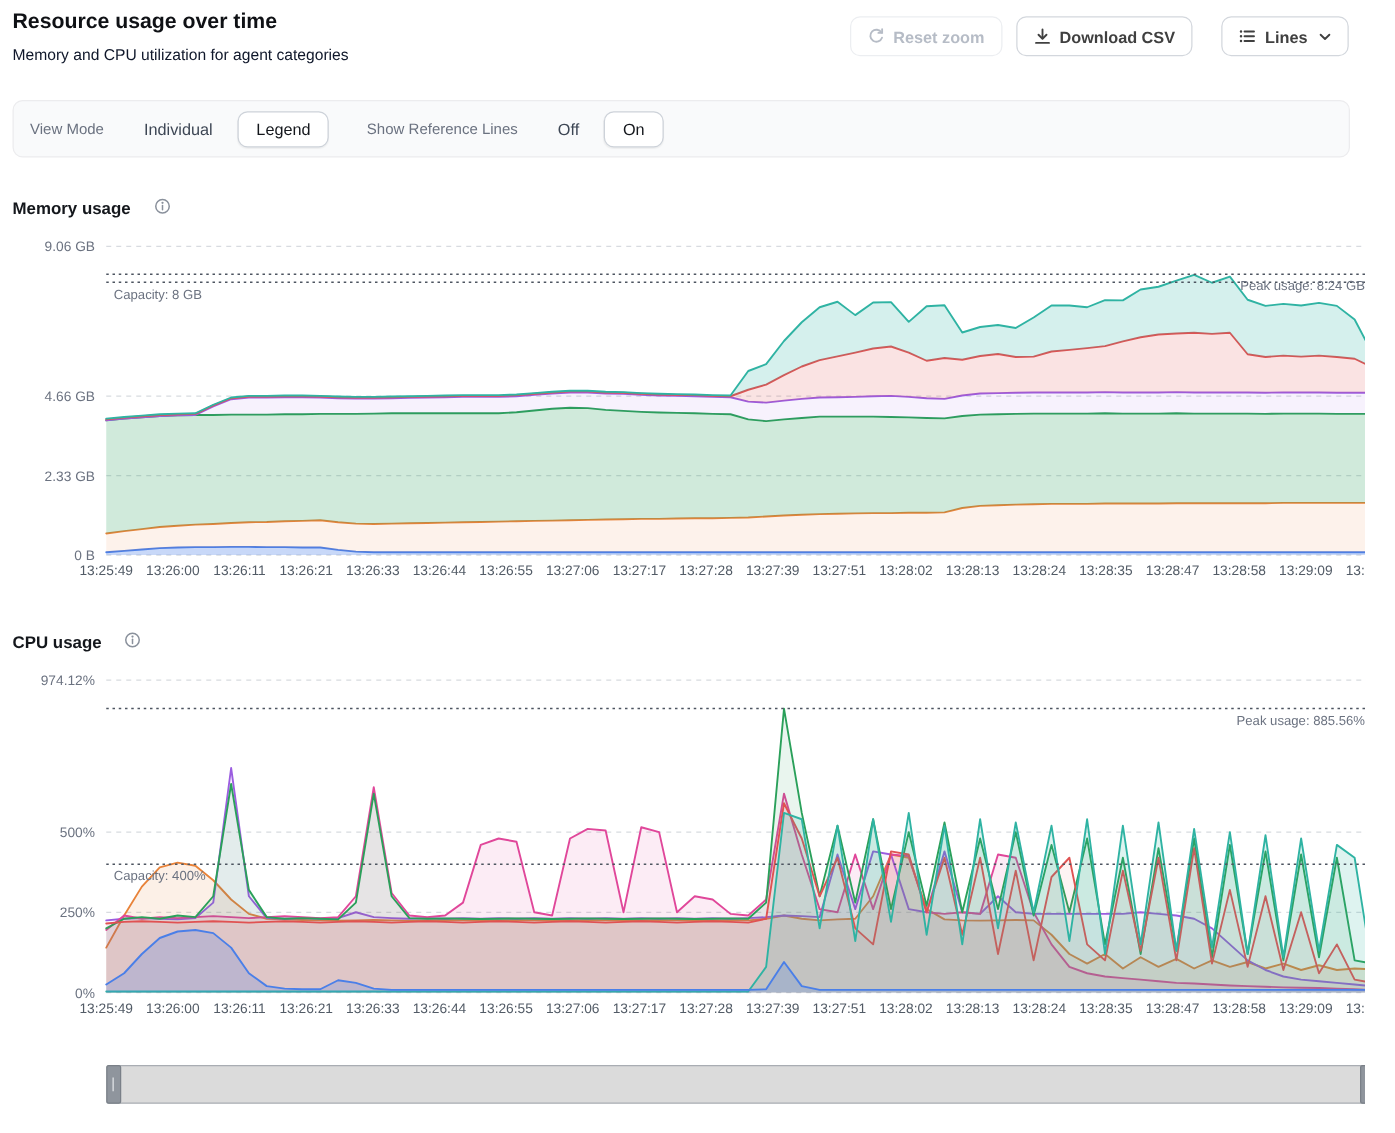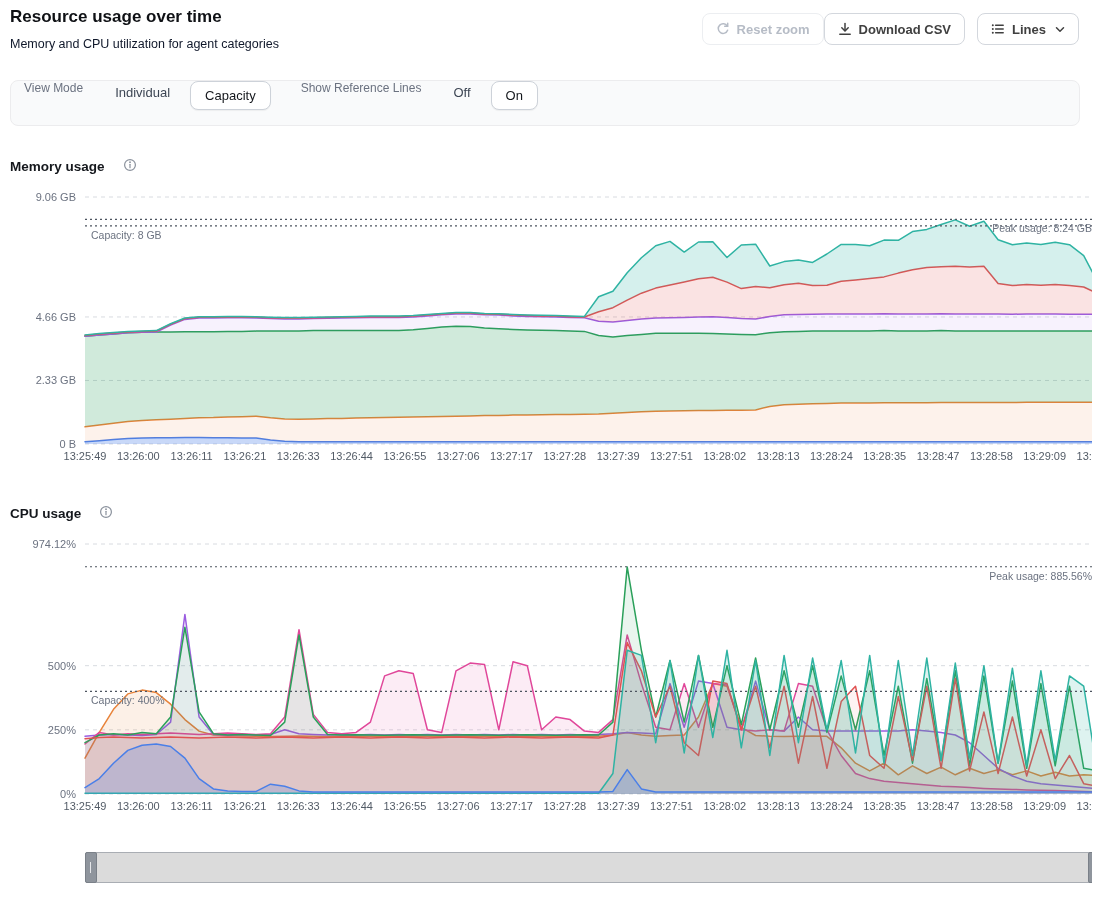--- a/index.html
+++ b/index.html
@@ -10,7 +10,7 @@
   .page-title{position:absolute;left:10px;top:7px;font-size:17px;font-weight:700;color:#0f1115}
   .page-subtitle{position:absolute;left:10px;top:37px;font-size:12.5px;color:#0f172a}
 
-  .header-actions{position:absolute;right:13px;top:13px;display:flex;align-items:center;gap:0}
+  .header-actions{position:absolute;right:13px;top:13px;display:flex;align-items:center;gap:11px}
   .btn{display:inline-flex;align-items:center;gap:7px;height:32px;padding:0 13px;background:#fff;
        border:1px solid #d3d7dd;border-radius:8px;font-size:13px;font-weight:700;color:#404040;cursor:pointer;white-space:nowrap}
   .btn.disabled{color:#b6bcc6;border-color:#eceef1}

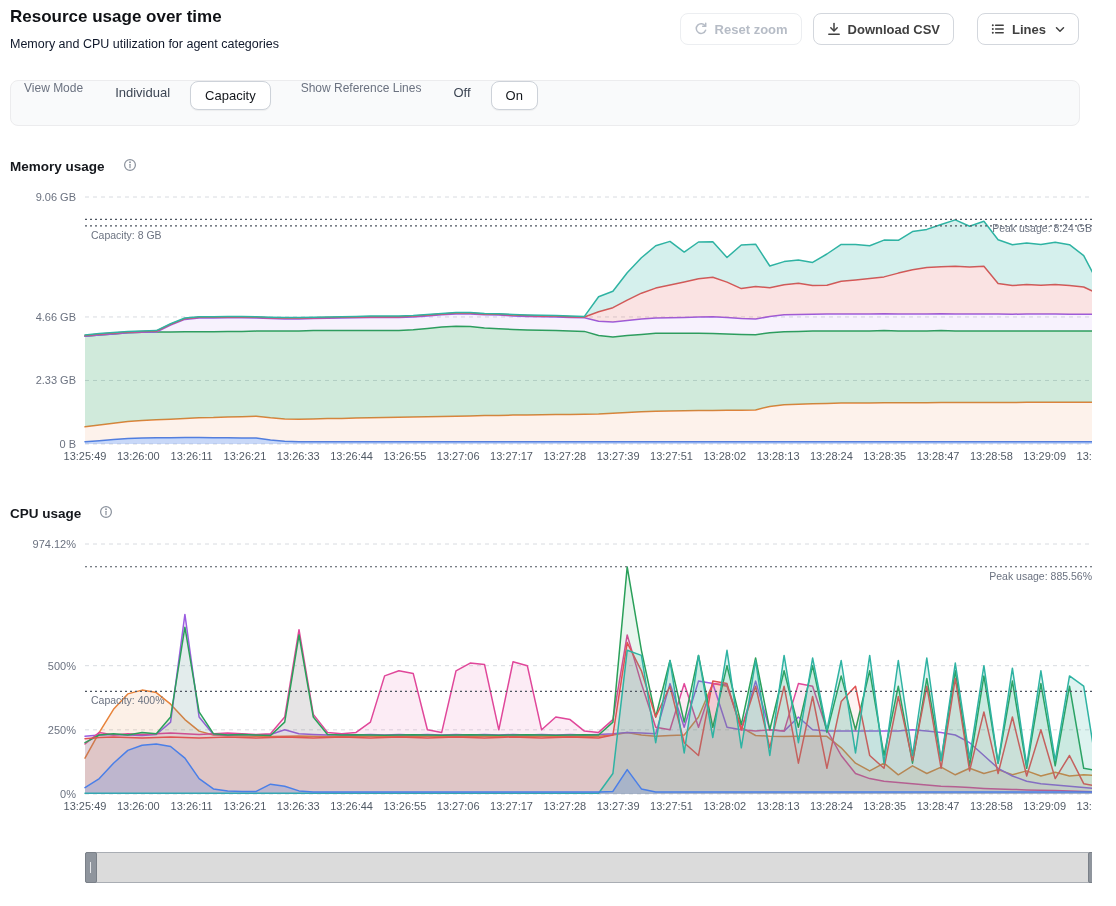--- a/index.html
+++ b/index.html
@@ -18,7 +18,7 @@
   .btn .chev{margin-left:2px}
 
   .controls{position:absolute;left:10px;right:12px;top:80px;height:46px;background:#f9fafb;
-            border:1px solid #ececee;border-radius:8px;display:flex;align-items:flex-start;padding:0 13px}
+            border:1px solid #ececee;border-radius:8px;display:flex;align-items:center;padding:0 13px}
   .ctl-label{font-size:12px;color:#6b7280}
   .plain-option{font-size:13px;color:#3d4654;cursor:pointer;background:none;border:none;padding:4px 6px;font-family:inherit}
   .chip{background:#fff;border:1px solid #cdd2d9;border-radius:8px;padding:6px 14px;font-size:13px;color:#14171c;

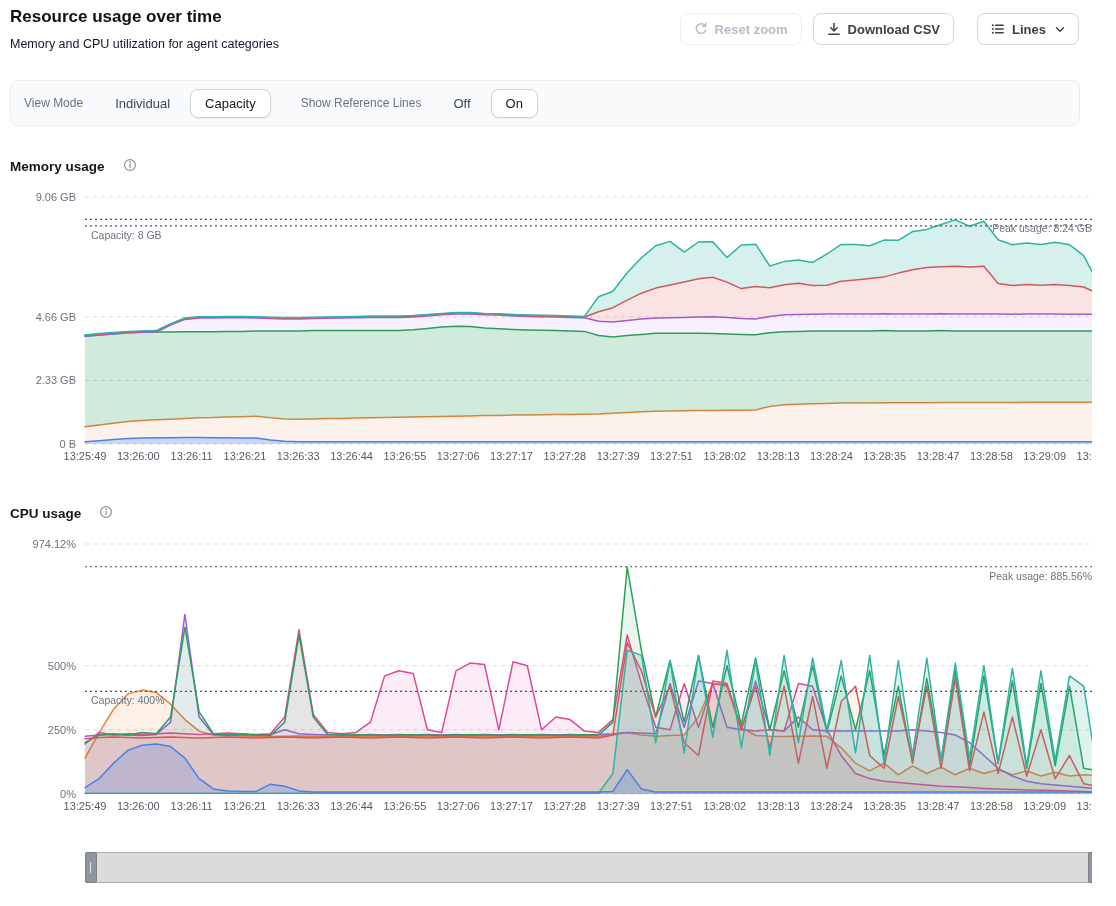--- a/index.html
+++ b/index.html
@@ -93,7 +93,7 @@
     <span class="gap-md"></span>
     <button class="plain-option">Individual</button>
     <span class="gap-sm"></span>
-    <button class="chip">Capacity</button>
+    <button class="chip">Legend</button>
     <span class="gap-lg"></span>
     <span class="ctl-label">Show Reference Lines</span>
     <span class="gap-md"></span>

